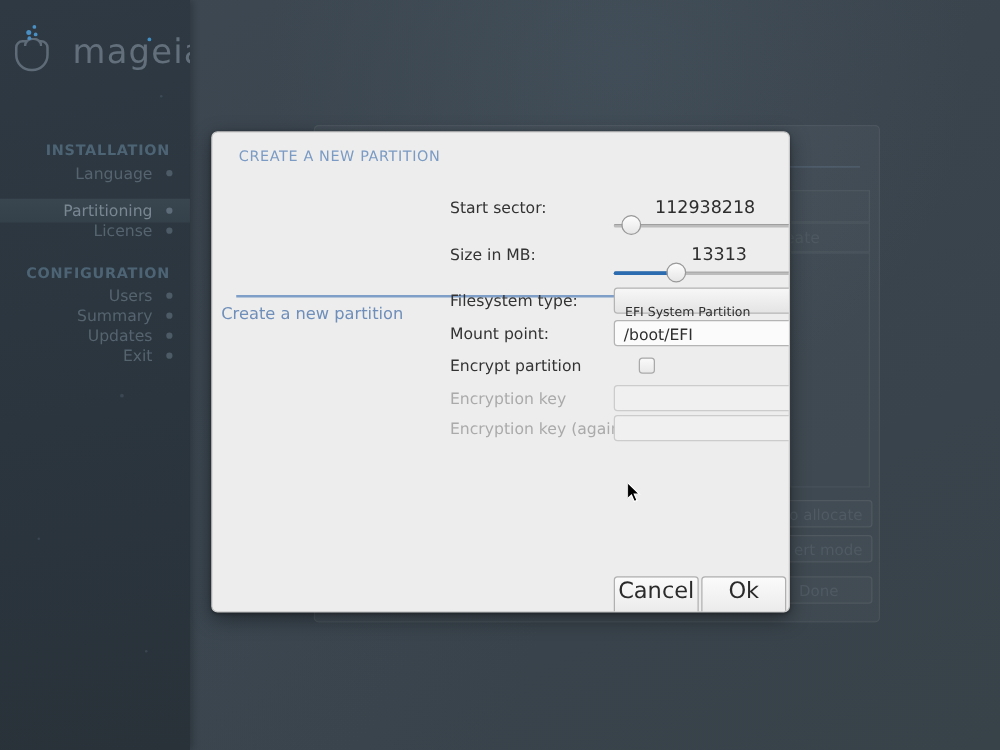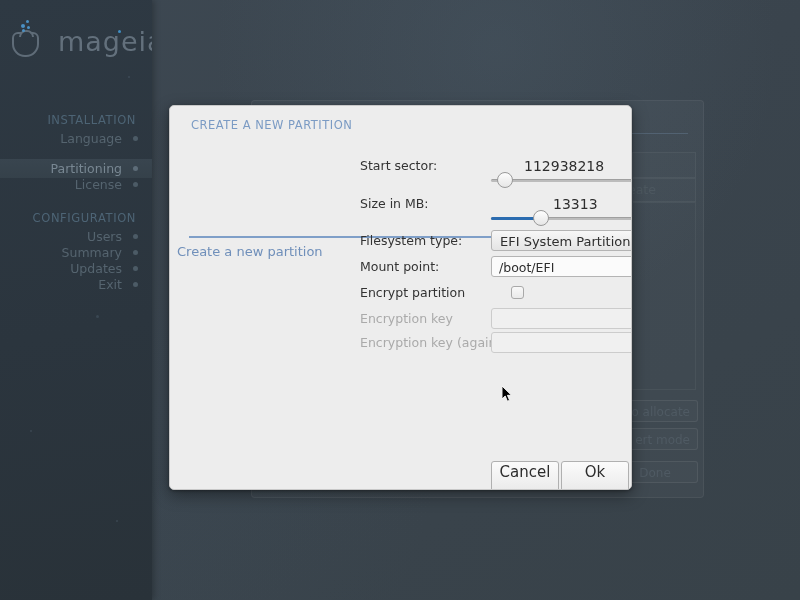--- a/index.html
+++ b/index.html
@@ -96,7 +96,7 @@
     position: absolute;
     right: 16px;
     font-size: 11.5px;
-    font-weight: normal;
+    font-weight: bold;
     letter-spacing: 0.6px;
     color: #4d6475;
     text-align: left;

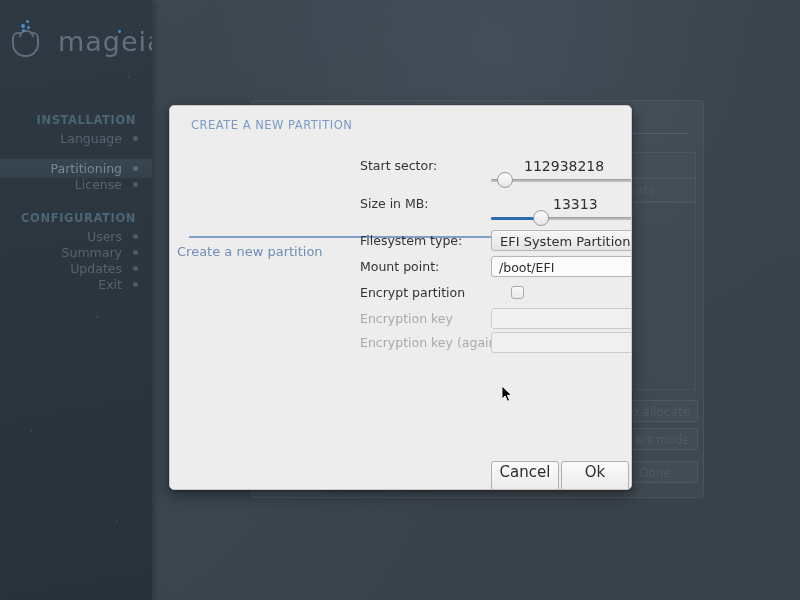--- a/index.html
+++ b/index.html
@@ -292,8 +292,8 @@
   }
   .combo .ctext {
     position: absolute;
-    left: 8px; top: 3px;
-    font-size: 13px;
+    left: 8px; top: 14px;
+    font-size: 10px;
     color: #2e2e2e;
   }
 

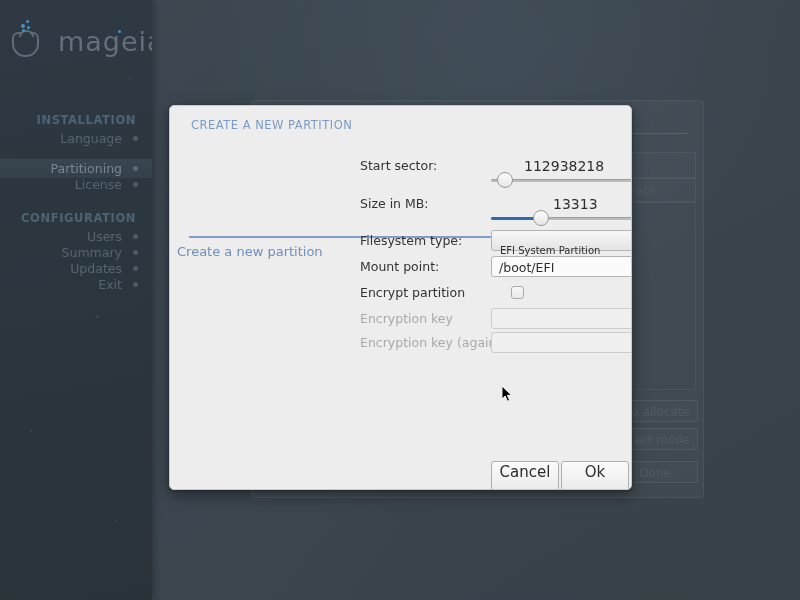--- a/index.html
+++ b/index.html
@@ -330,7 +330,7 @@
     width: 68px; height: 38px;
     line-height: 21px;
     text-align: center;
-    font-size: 15px;
+    font-size: 18px;
     color: #2b2b2b;
     background: linear-gradient(to bottom, #fbfbfb 0%, #e6e6e6 100%);
     border: 1px solid #b0b0b0;

